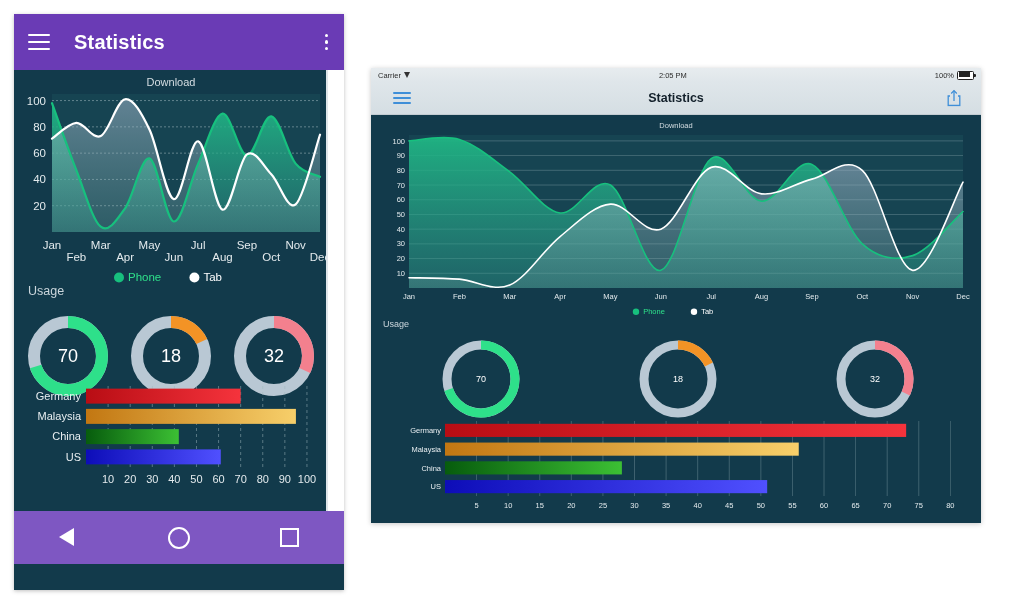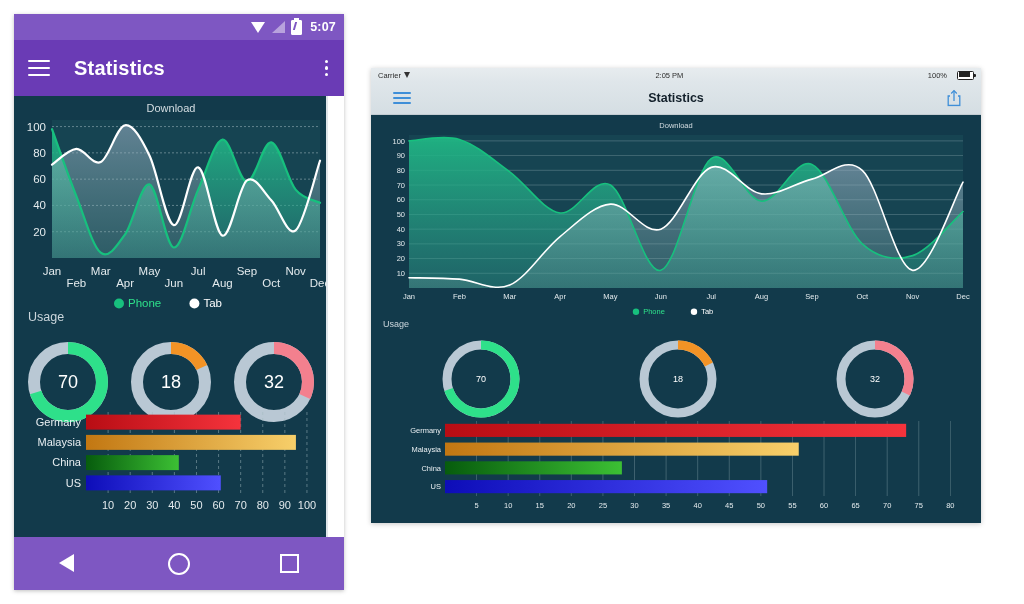--- a/index.html
+++ b/index.html
@@ -82,14 +82,6 @@
 
 <div id="phone">
 
-  <div id="phone-statusbar">
-    <div class="sb-icons">
-      <span class="wifi-ic"></span>
-      <span class="sig-ic"></span>
-      <span class="batt-ic"></span>
-      <span id="phone-clock">5:07</span>
-    </div>
-  </div>
 
   <div id="phone-appbar">
     <div class="hamb">

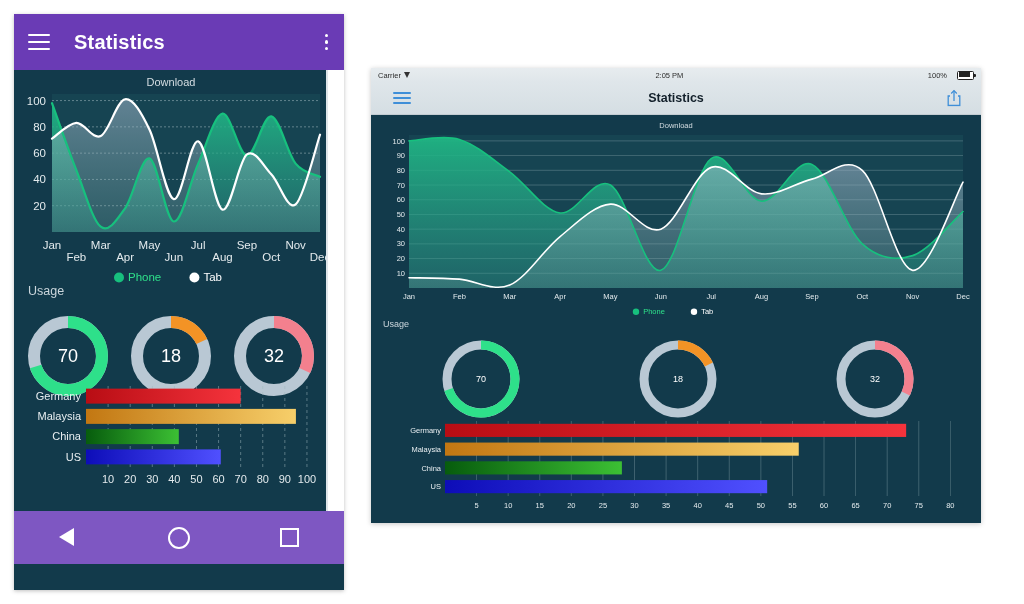--- a/index.html
+++ b/index.html
@@ -55,7 +55,7 @@
     padding:0 7px;font-size:7.5px;color:#2c2c2c;justify-content:space-between;
   }
   .tsb-left{display:flex;align-items:center;gap:3px;}
-  .tsb-right{display:flex;align-items:flex-start;gap:10px;}
+  .tsb-right{display:flex;align-items:flex-start;gap:3px;}
   .tiny-wifi{width:7px;height:6px;position:relative;}
   .tiny-wifi:before{content:"";position:absolute;left:0;top:0;width:0;height:0;
     border-left:3.5px solid transparent;border-right:3.5px solid transparent;border-top:6px solid #333;}

